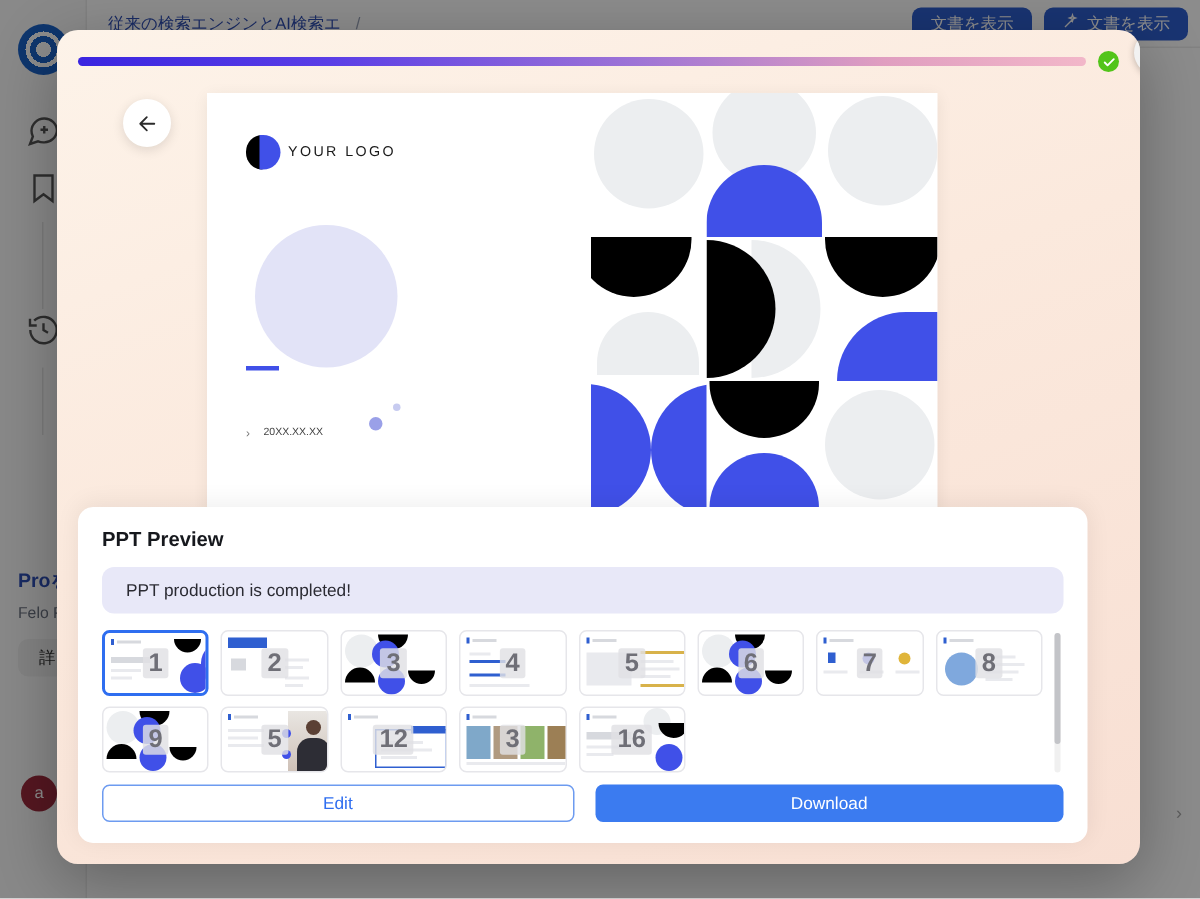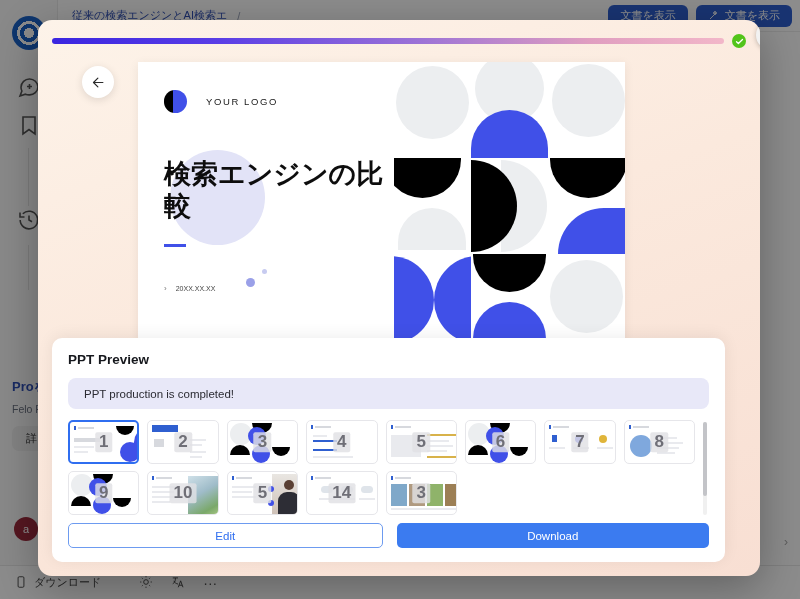--- a/index.html
+++ b/index.html
@@ -141,7 +141,7 @@
     border-radius: 50%; background: #e2e3f7;
   }
   .logo-row {
-    position: absolute; left: 26px; top: 28px; display: flex; align-items: center; gap: 19px;
+    position: absolute; left: 26px; top: 28px; display: flex; align-items: center; gap: 5px;
   }
   .logo-mark { position: relative; width: 23px; height: 23px; }
   .logo-mark .lm-l {

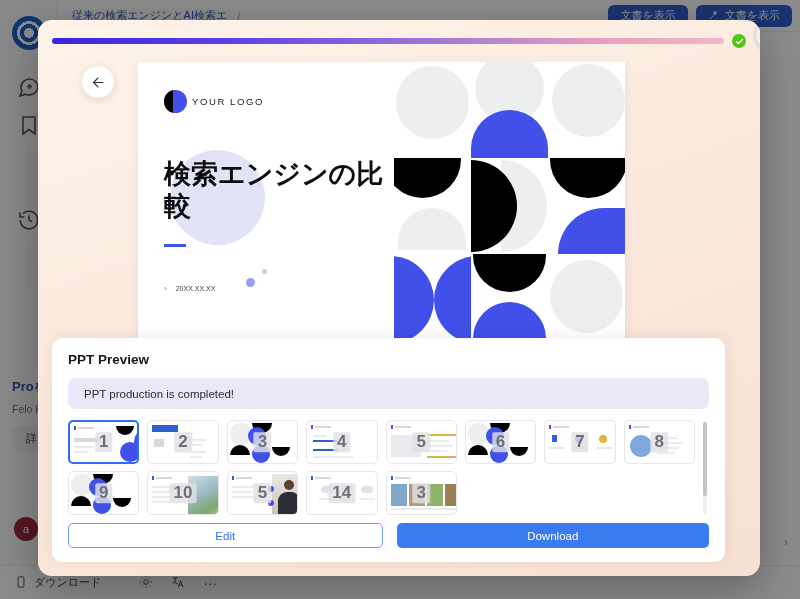--- a/index.html
+++ b/index.html
@@ -375,7 +375,6 @@
           <div class="logo-text">YOUR LOGO</div>
         </div>
 
-        <div class="slide-title">検索エンジンの比較</div>
         <div class="slide-rule"></div>
         <div class="slide-date">
           <span class="chev">›</span>

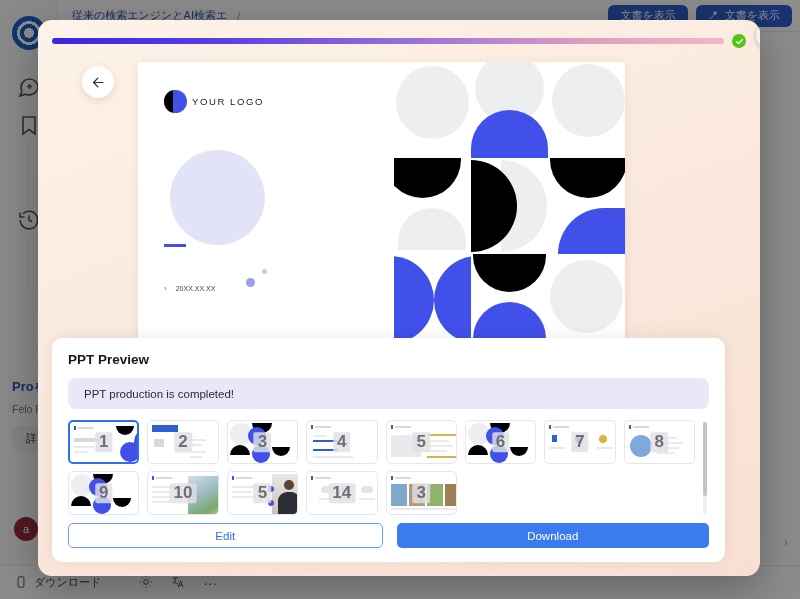--- a/index.html
+++ b/index.html
@@ -526,16 +526,6 @@
             <div class="thumb">
               <div class="tmini tbar-blue" style="left:4px;top:4px;width:2px;height:4px"></div>
               <div class="tmini tbar-gray" style="left:8px;top:4.5px;width:16px;height:2px"></div>
-              <div class="tmini tbar-light" style="left:4px;top:14px;width:26px;height:1.5px"></div>
-              <div class="tmini tbar-light" style="left:4px;top:19px;width:22px;height:1.5px"></div>
-              <div class="tmini tbar-light" style="left:4px;top:24px;width:26px;height:1.5px"></div>
-              <div class="tmini tbar-light" style="left:4px;top:29px;width:18px;height:1.5px"></div>
-              <div class="tmini" style="left:40px;top:4px;width:36px;height:40px;background:linear-gradient(150deg,#cfe0e8 0%,#9fbcc9 40%,#7aa86a 75%,#b8d18c 100%)"></div>
-              <div class="thumb-num">10</div>
-            </div>
-            <div class="thumb">
-              <div class="tmini tbar-blue" style="left:4px;top:4px;width:2px;height:4px"></div>
-              <div class="tmini tbar-gray" style="left:8px;top:4.5px;width:16px;height:2px"></div>
               <div class="tmini tbar-light" style="left:4px;top:14px;width:24px;height:1.5px"></div>
               <div class="tmini tbar-light" style="left:4px;top:19px;width:20px;height:1.5px"></div>
               <div class="tmini tbar-light" style="left:4px;top:24px;width:24px;height:1.5px"></div>

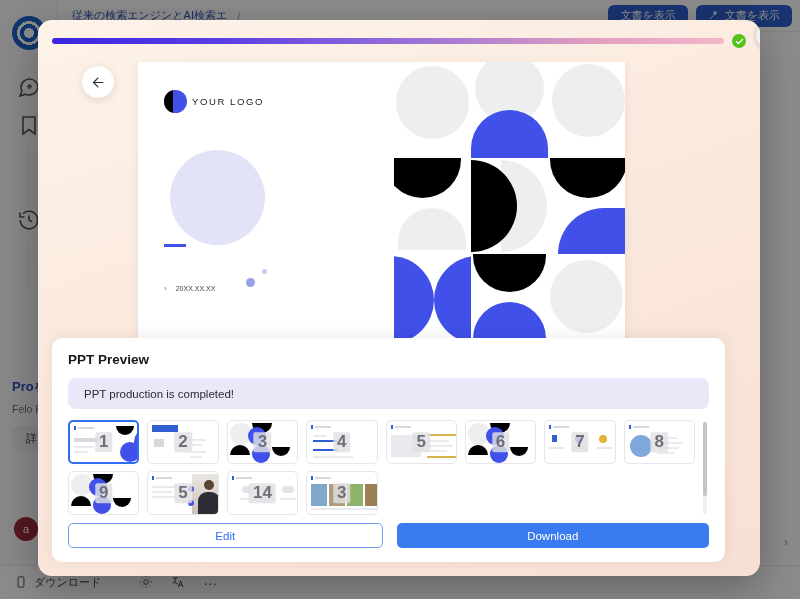--- a/index.html
+++ b/index.html
@@ -539,6 +539,16 @@
             <div class="thumb">
               <div class="tmini tbar-blue" style="left:4px;top:4px;width:2px;height:4px"></div>
               <div class="tmini tbar-gray" style="left:8px;top:4.5px;width:16px;height:2px"></div>
+              <div class="tmini" style="left:22px;top:14px;width:48px;height:26px;border:1.5px solid #2f5fd0;background:#fff"></div>
+              <div class="tmini tbar-blue" style="left:46px;top:12px;width:24px;height:5px"></div>
+              <div class="tmini tbar-light" style="left:26px;top:22px;width:28px;height:1.5px"></div>
+              <div class="tmini tbar-light" style="left:26px;top:27px;width:34px;height:1.5px"></div>
+              <div class="tmini tbar-light" style="left:26px;top:32px;width:24px;height:1.5px"></div>
+              <div class="thumb-num">12</div>
+            </div>
+            <div class="thumb">
+              <div class="tmini tbar-blue" style="left:4px;top:4px;width:2px;height:4px"></div>
+              <div class="tmini tbar-gray" style="left:8px;top:4.5px;width:16px;height:2px"></div>
               <div class="tmini" style="left:14px;top:14px;width:12px;height:7px;border-radius:6px;background:#dfe4ea"></div>
               <div class="tmini tbar-light" style="left:12px;top:26px;width:16px;height:1.5px"></div>
               <div class="tmini" style="left:34px;top:14px;width:12px;height:7px;border-radius:6px;background:#dfe4ea"></div>

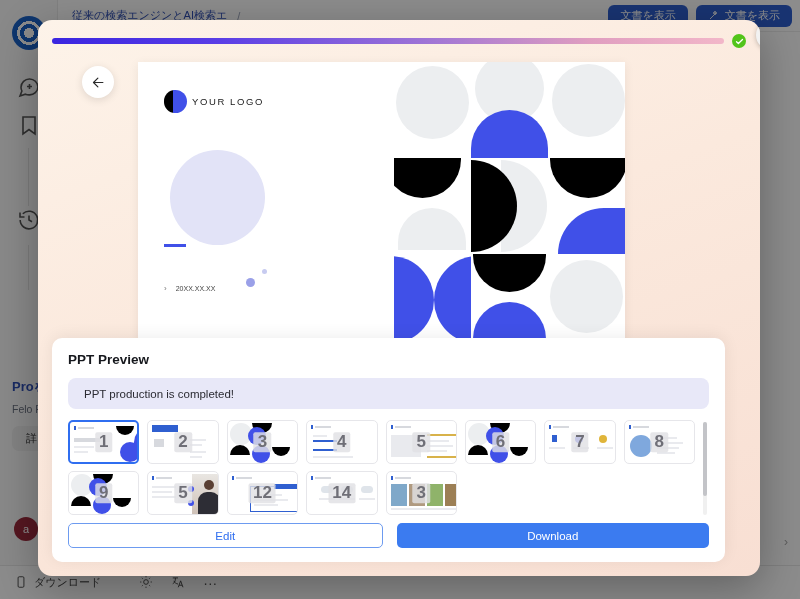--- a/index.html
+++ b/index.html
@@ -549,17 +549,6 @@
             <div class="thumb">
               <div class="tmini tbar-blue" style="left:4px;top:4px;width:2px;height:4px"></div>
               <div class="tmini tbar-gray" style="left:8px;top:4.5px;width:16px;height:2px"></div>
-              <div class="tmini" style="left:14px;top:14px;width:12px;height:7px;border-radius:6px;background:#dfe4ea"></div>
-              <div class="tmini tbar-light" style="left:12px;top:26px;width:16px;height:1.5px"></div>
-              <div class="tmini" style="left:34px;top:14px;width:12px;height:7px;border-radius:6px;background:#dfe4ea"></div>
-              <div class="tmini tbar-light" style="left:32px;top:26px;width:16px;height:1.5px"></div>
-              <div class="tmini" style="left:54px;top:14px;width:12px;height:7px;border-radius:6px;background:#dfe4ea"></div>
-              <div class="tmini tbar-light" style="left:52px;top:26px;width:16px;height:1.5px"></div>
-              <div class="thumb-num">14</div>
-            </div>
-            <div class="thumb">
-              <div class="tmini tbar-blue" style="left:4px;top:4px;width:2px;height:4px"></div>
-              <div class="tmini tbar-gray" style="left:8px;top:4.5px;width:16px;height:2px"></div>
               <div class="tmini" style="left:4px;top:12px;width:16px;height:22px;background:#7fa8c9"></div>
               <div class="tmini" style="left:22px;top:12px;width:16px;height:22px;background:#b09a80"></div>
               <div class="tmini" style="left:40px;top:12px;width:16px;height:22px;background:#8fb36a"></div>

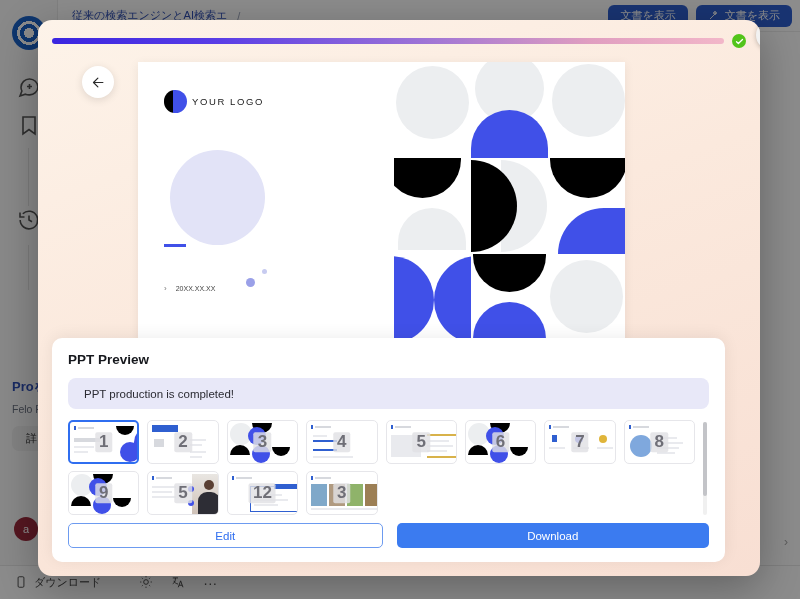--- a/index.html
+++ b/index.html
@@ -556,6 +556,17 @@
               <div class="tmini tbar-light" style="left:4px;top:36px;width:66px;height:1.5px"></div>
               <div class="thumb-num">3</div>
             </div>
+            <div class="thumb">
+              <div class="tmini tbar-blue" style="left:4px;top:4px;width:2px;height:4px"></div>
+              <div class="tmini tbar-gray" style="left:8px;top:4.5px;width:16px;height:2px"></div>
+              <div class="tmini tbar-gray" style="left:4px;top:16px;width:30px;height:5px"></div>
+              <div class="tmini tbar-light" style="left:4px;top:25px;width:24px;height:1.5px"></div>
+              <div class="tmini tbar-light" style="left:4px;top:30px;width:18px;height:1.5px"></div>
+              <div class="tmini" style="left:42px;top:0px;width:18px;height:18px;border-radius:50%;background:#eceef0"></div>
+              <div class="tmini" style="left:52px;top:10px;width:20px;height:10px;border-radius:0 0 20px 20px;background:#000"></div>
+              <div class="tmini tcirc-blue" style="left:50px;top:24px;width:18px;height:18px"></div>
+              <div class="thumb-num">16</div>
+            </div>
           </div>
         <div class="tscroll-track"></div>
         <div class="tscroll-thumb"></div>

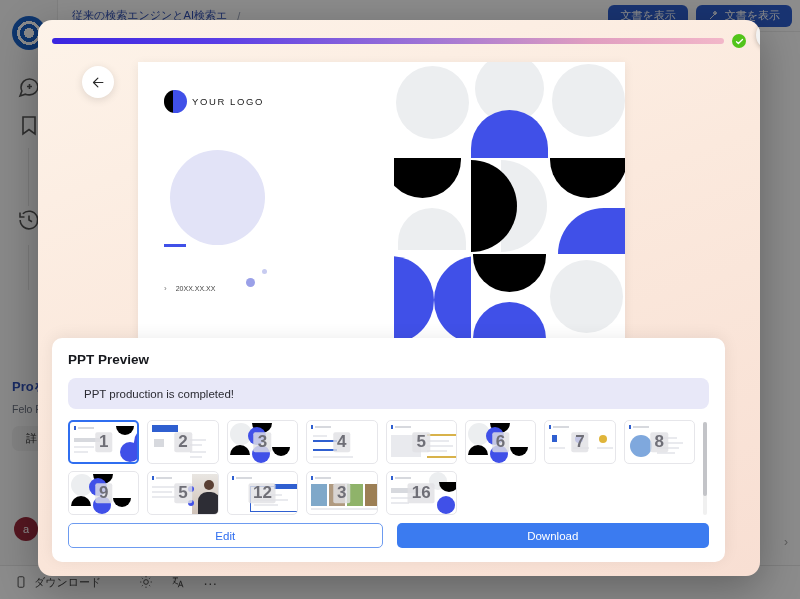--- a/index.html
+++ b/index.html
@@ -315,33 +315,6 @@
       </div>
     </div>
 
-    <div class="bg-bottombar">
-      <div class="bg-bb-item" style="margin-left:14px">
-        <span>
-          <svg viewBox="0 0 24 24" fill="none" stroke="#444" stroke-width="1.6">
-            <rect x="7" y="3" width="10" height="18" rx="2"></rect>
-          </svg>
-        </span>
-        <span>ダウンロード</span>
-      </div>
-      <div class="bg-bb-item" style="margin-left:38px">
-        <span>
-          <svg viewBox="0 0 24 24" fill="none" stroke="#444" stroke-width="1.6">
-            <circle cx="12" cy="12" r="4"></circle>
-            <path d="M12 2v2M12 20v2M2 12h2M20 12h2M4.9 4.9l1.4 1.4M17.7 17.7l1.4 1.4M19.1 4.9l-1.4 1.4M6.3 17.7l-1.4 1.4"></path>
-          </svg>
-        </span>
-      </div>
-      <div class="bg-bb-item" style="margin-left:18px">
-        <span>
-          <svg viewBox="0 0 24 24" fill="none" stroke="#444" stroke-width="1.6">
-            <path d="M3 5h9M7.5 5v2c0 4-2 7-4.5 8M5 10c1 3 4 5 7 5.5"></path>
-            <path d="M12.5 21l4-11 4 11M14 17.5h5"></path>
-          </svg>
-        </span>
-      </div>
-      <div class="bg-bb-item" style="margin-left:18px;font-size:14px;color:#555">···</div>
-    </div>
   </div>
 
   <div class="dim"></div>

